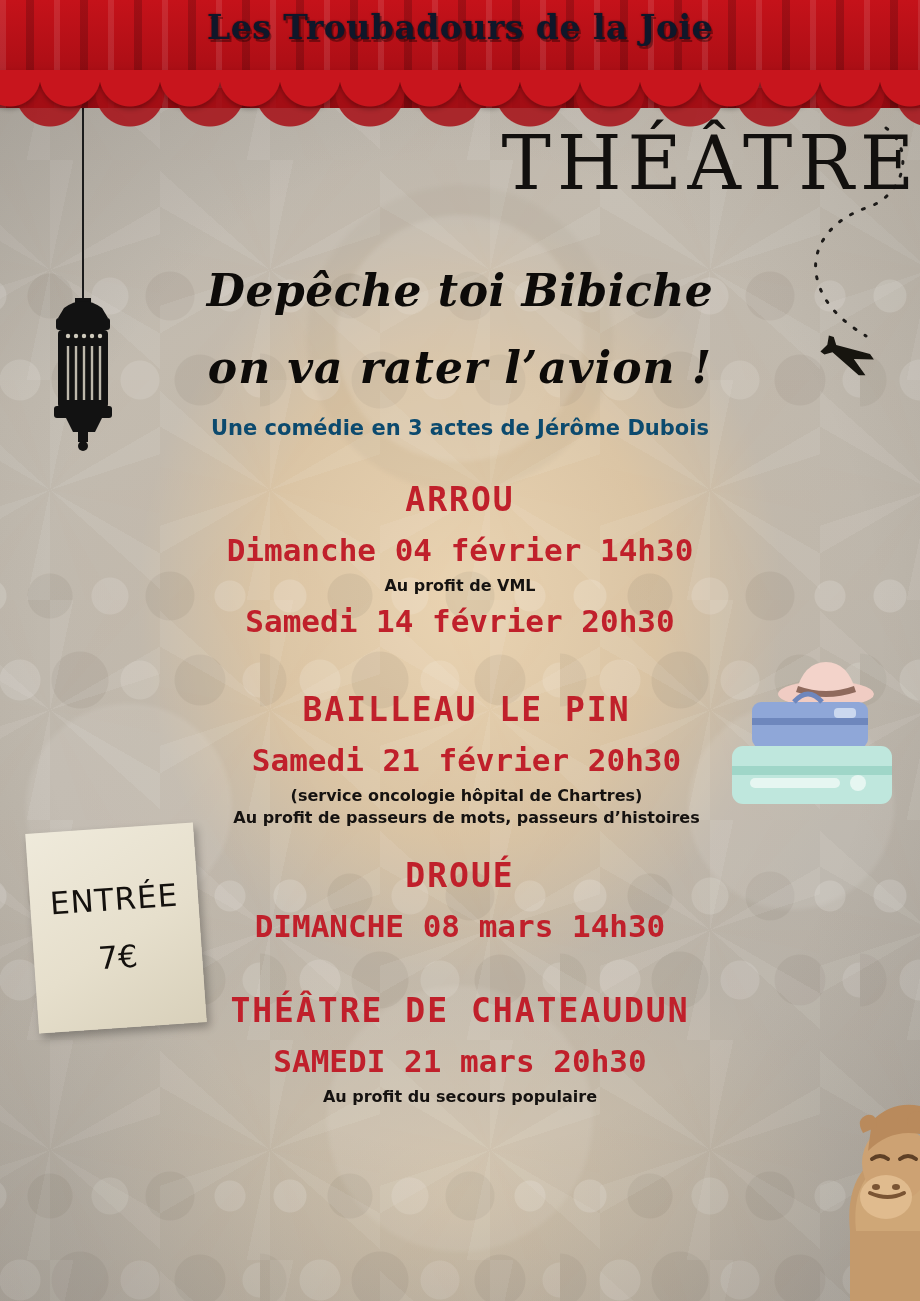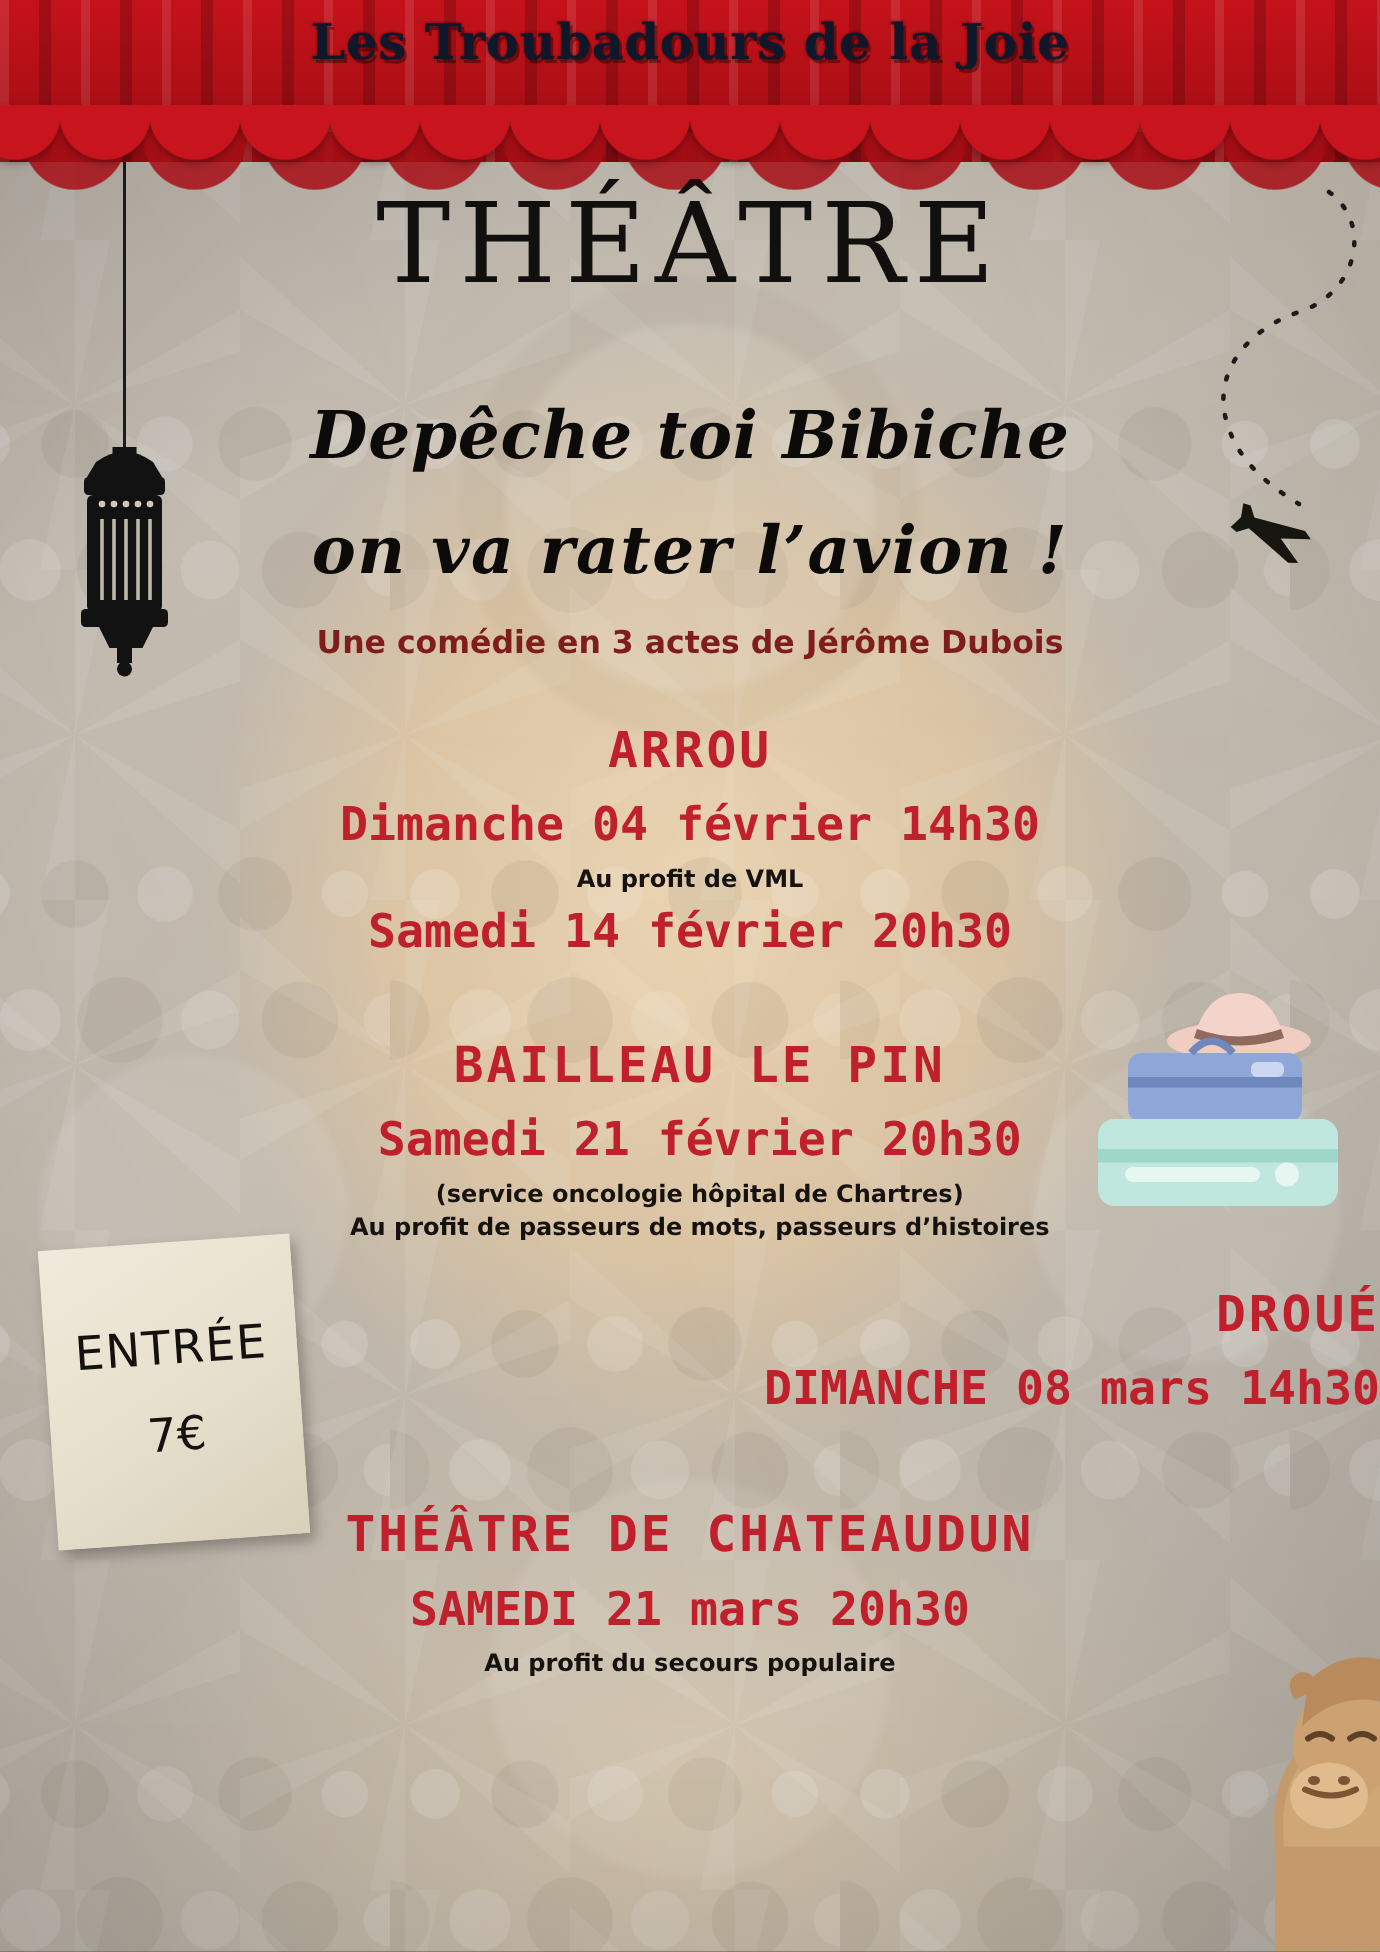--- a/index.html
+++ b/index.html
@@ -147,7 +147,7 @@
   .theatre {
     position: absolute;
     top: 120px; left: 0; right: 0;
-    text-align: center;
+    text-align: right;
     font-family: "DejaVu Serif", serif;
     font-weight: 400;
     font-size: 74px;

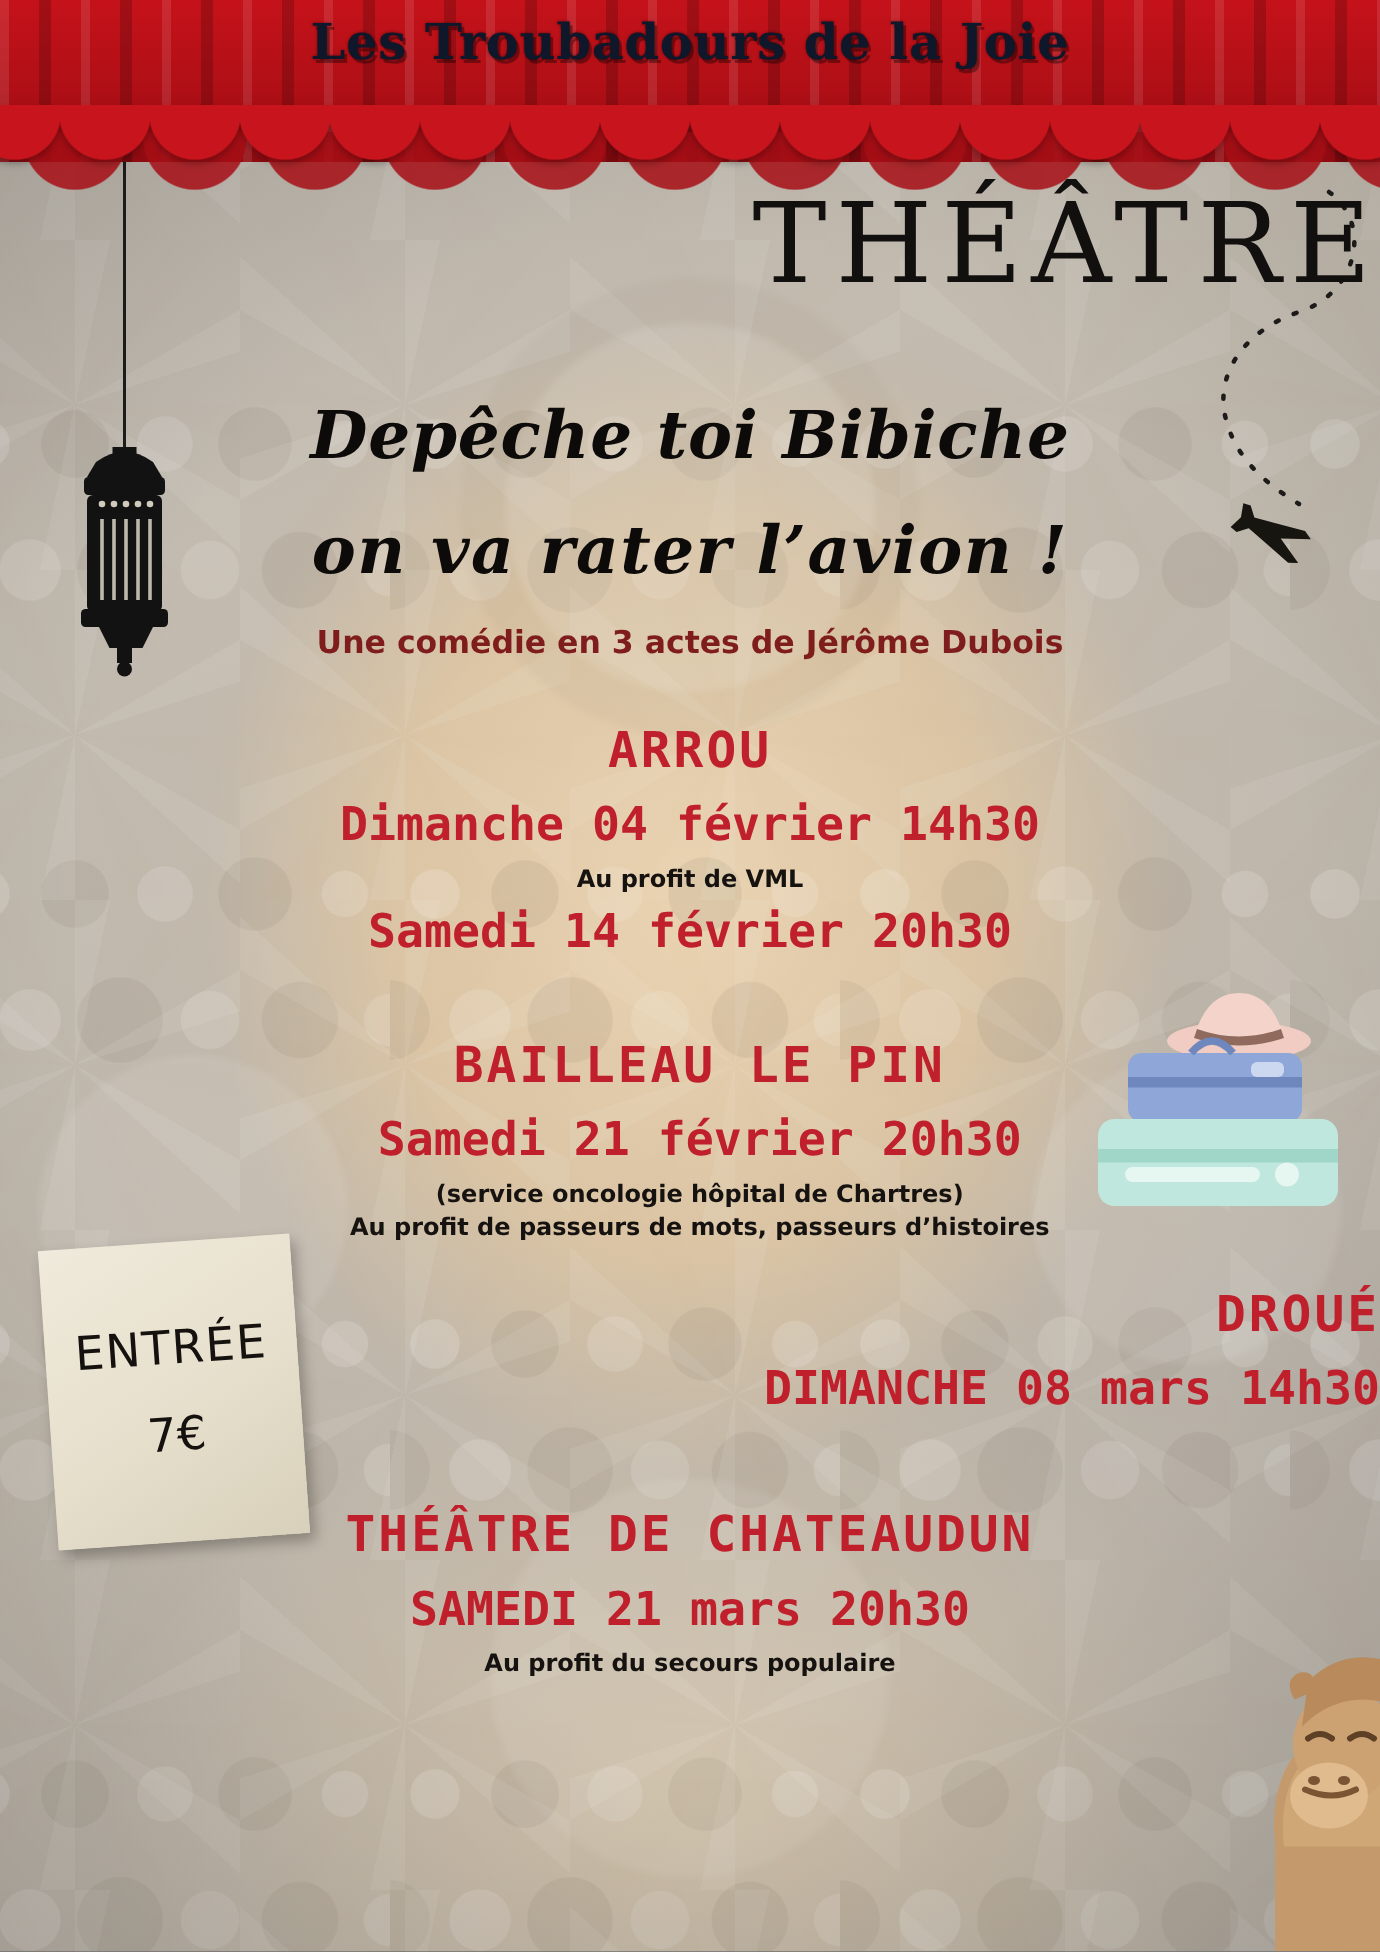--- a/index.html
+++ b/index.html
@@ -177,7 +177,7 @@
     font-family: "DejaVu Sans", sans-serif;
     font-weight: 700;
     font-size: 21px;
-    color: #7f1d1d;
+    color: #0c4a6e;
   }
 
   

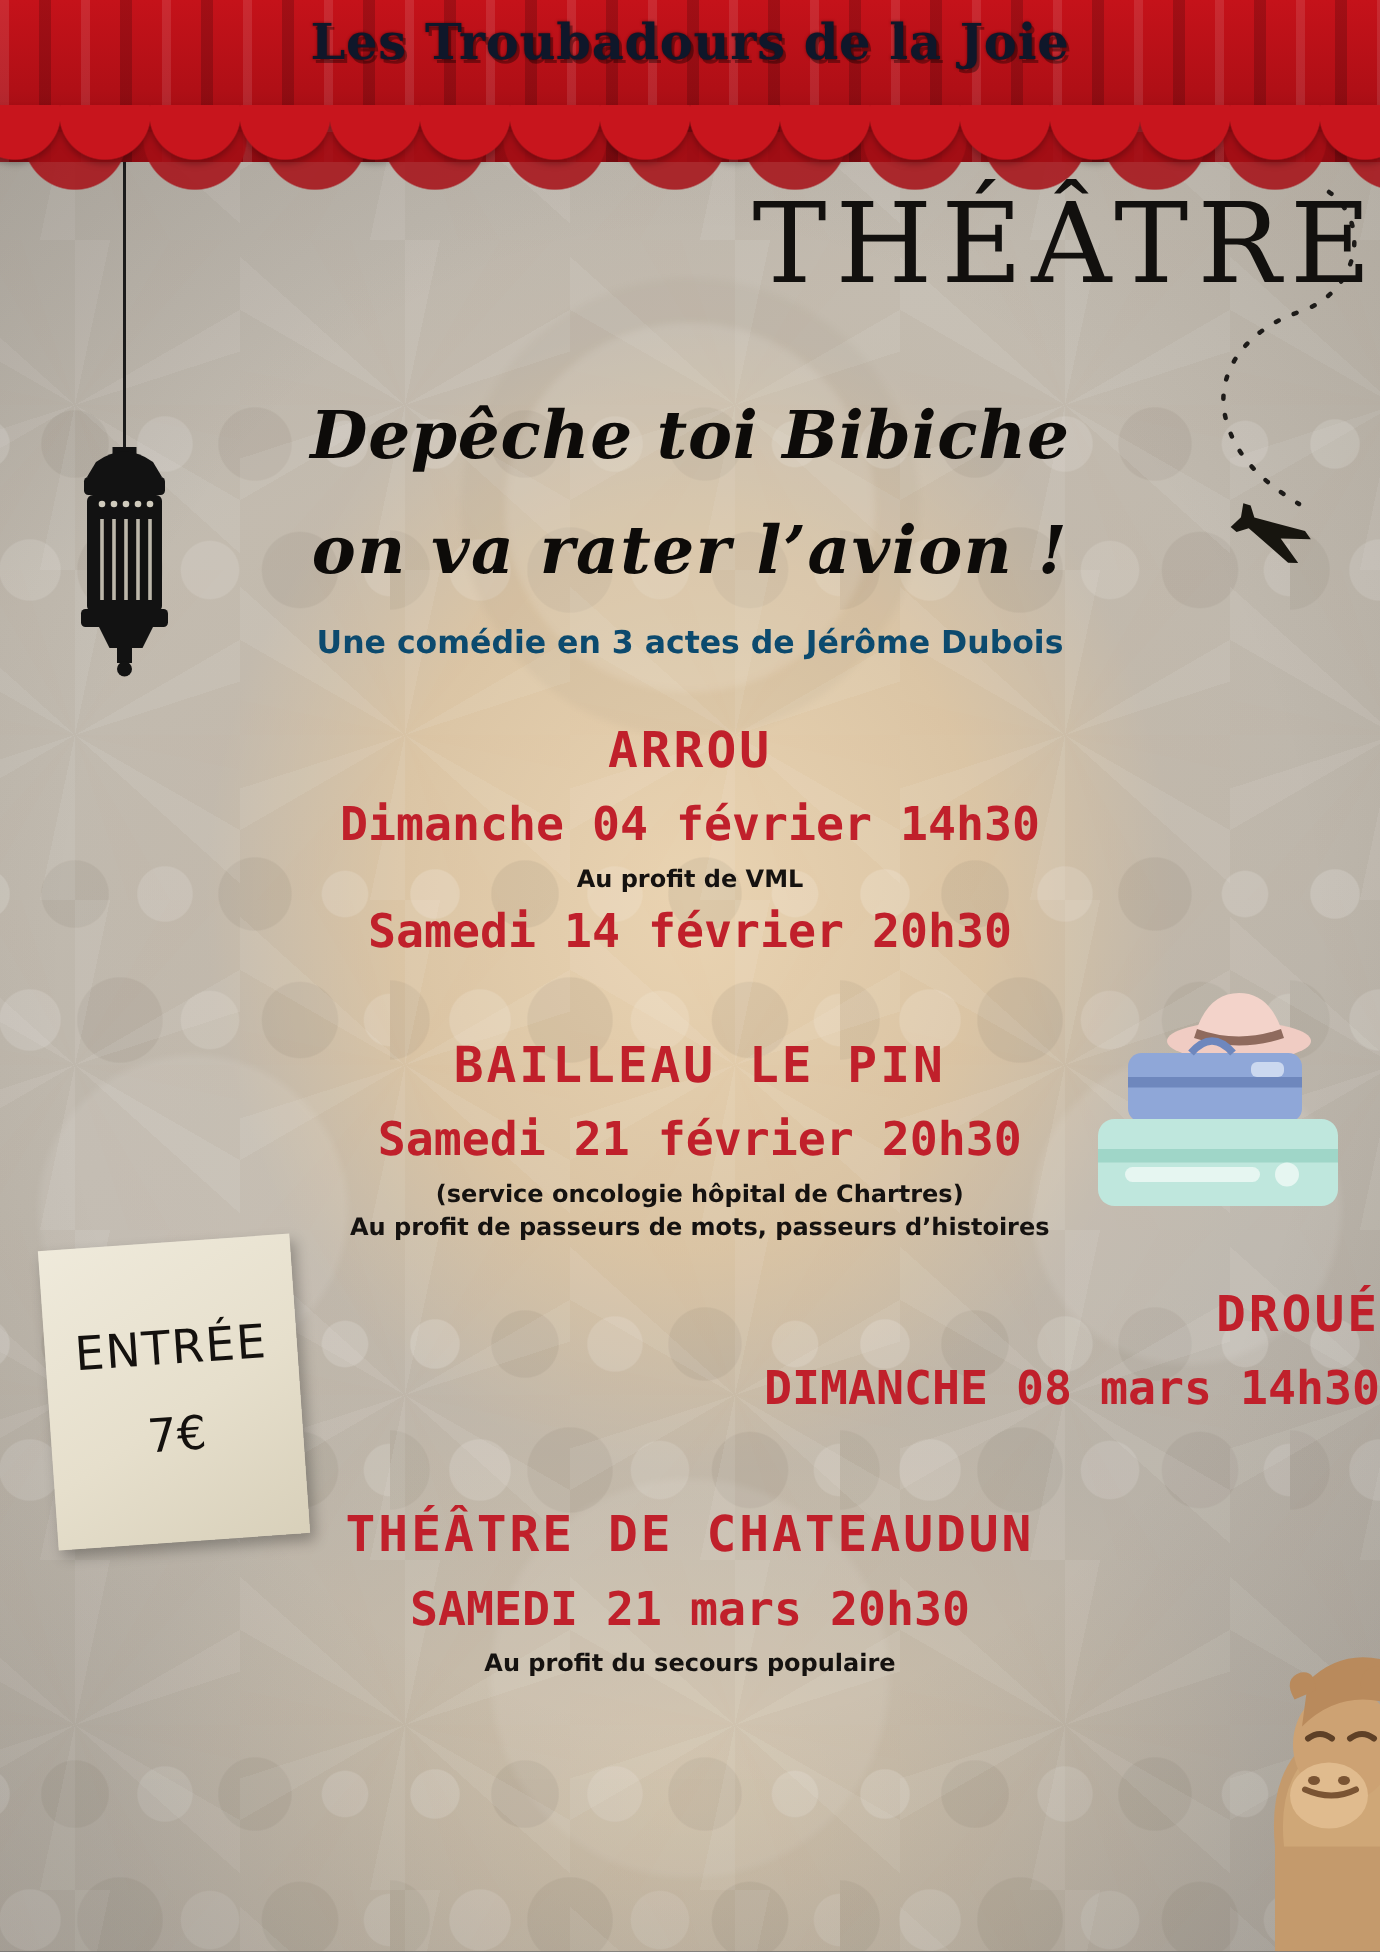--- a/index.html
+++ b/index.html
@@ -215,7 +215,7 @@
 
   .venue-arrou { margin-bottom: 46px; }
   .venue-bailleau { margin-bottom: 28px; padding-left: 13px; }
-  .venue-droue { margin-bottom: 54px; text-align: right; }
+  .venue-droue { margin-bottom: 42px; }
 
   
   .ticket {

